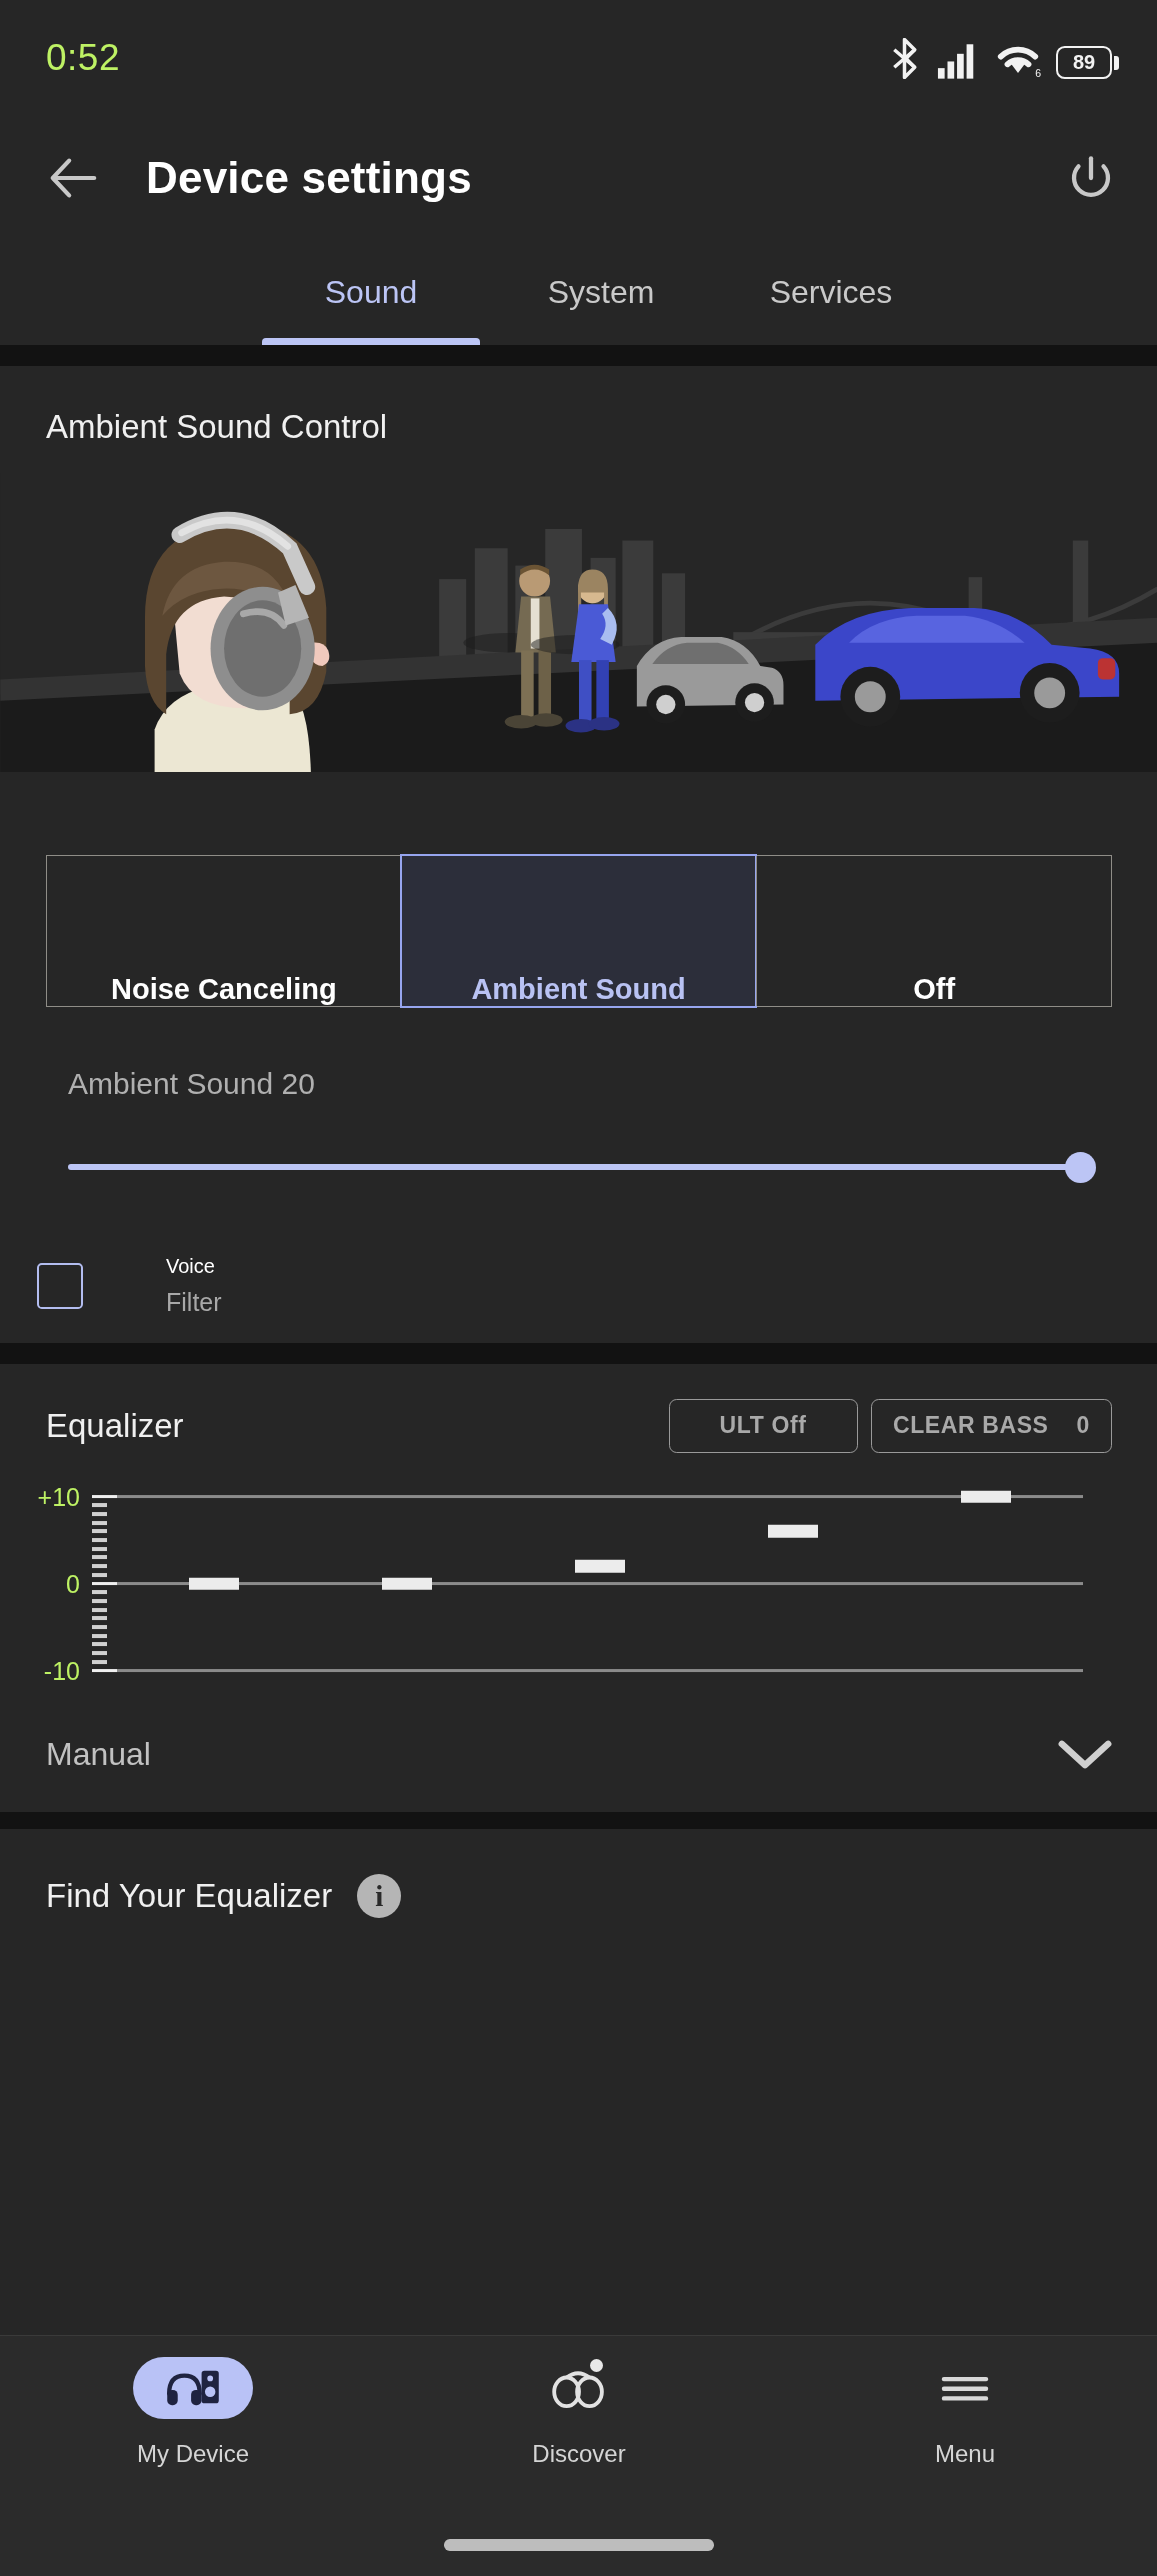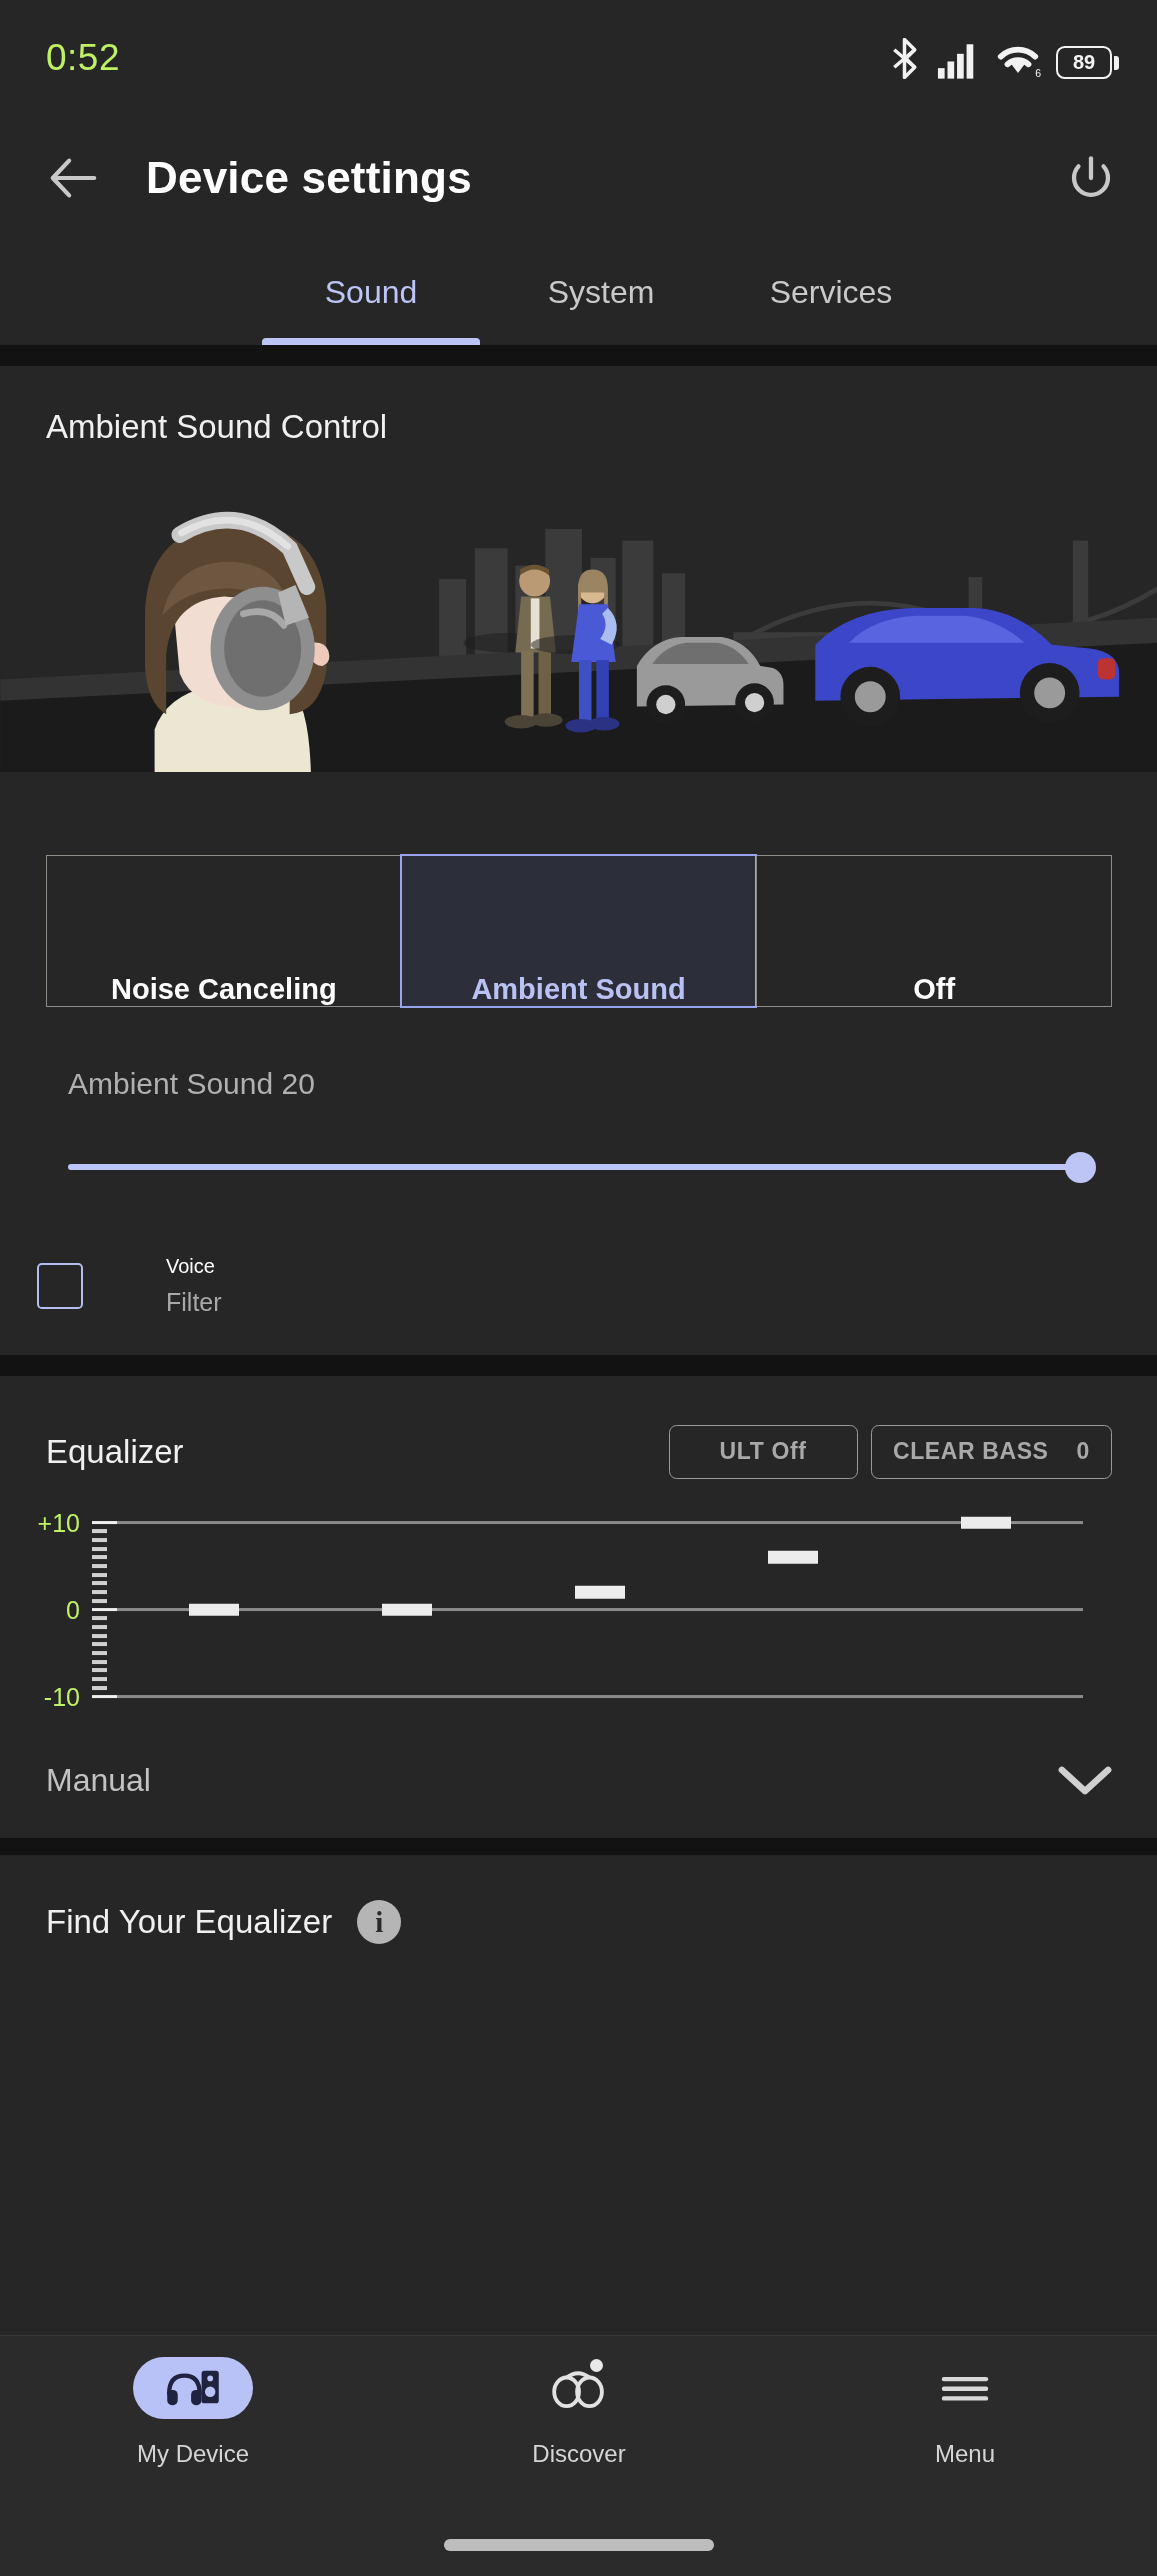--- a/index.html
+++ b/index.html
@@ -217,7 +217,7 @@
 
   <div class="gap"></div>
 
-  <div class="card" style="padding-bottom:38px;">
+  <div class="card" style="padding-bottom:26px;">
     <div class="card-pad" style="padding-top:42px;">
       <div class="section-title">Ambient Sound Control</div>
     </div>

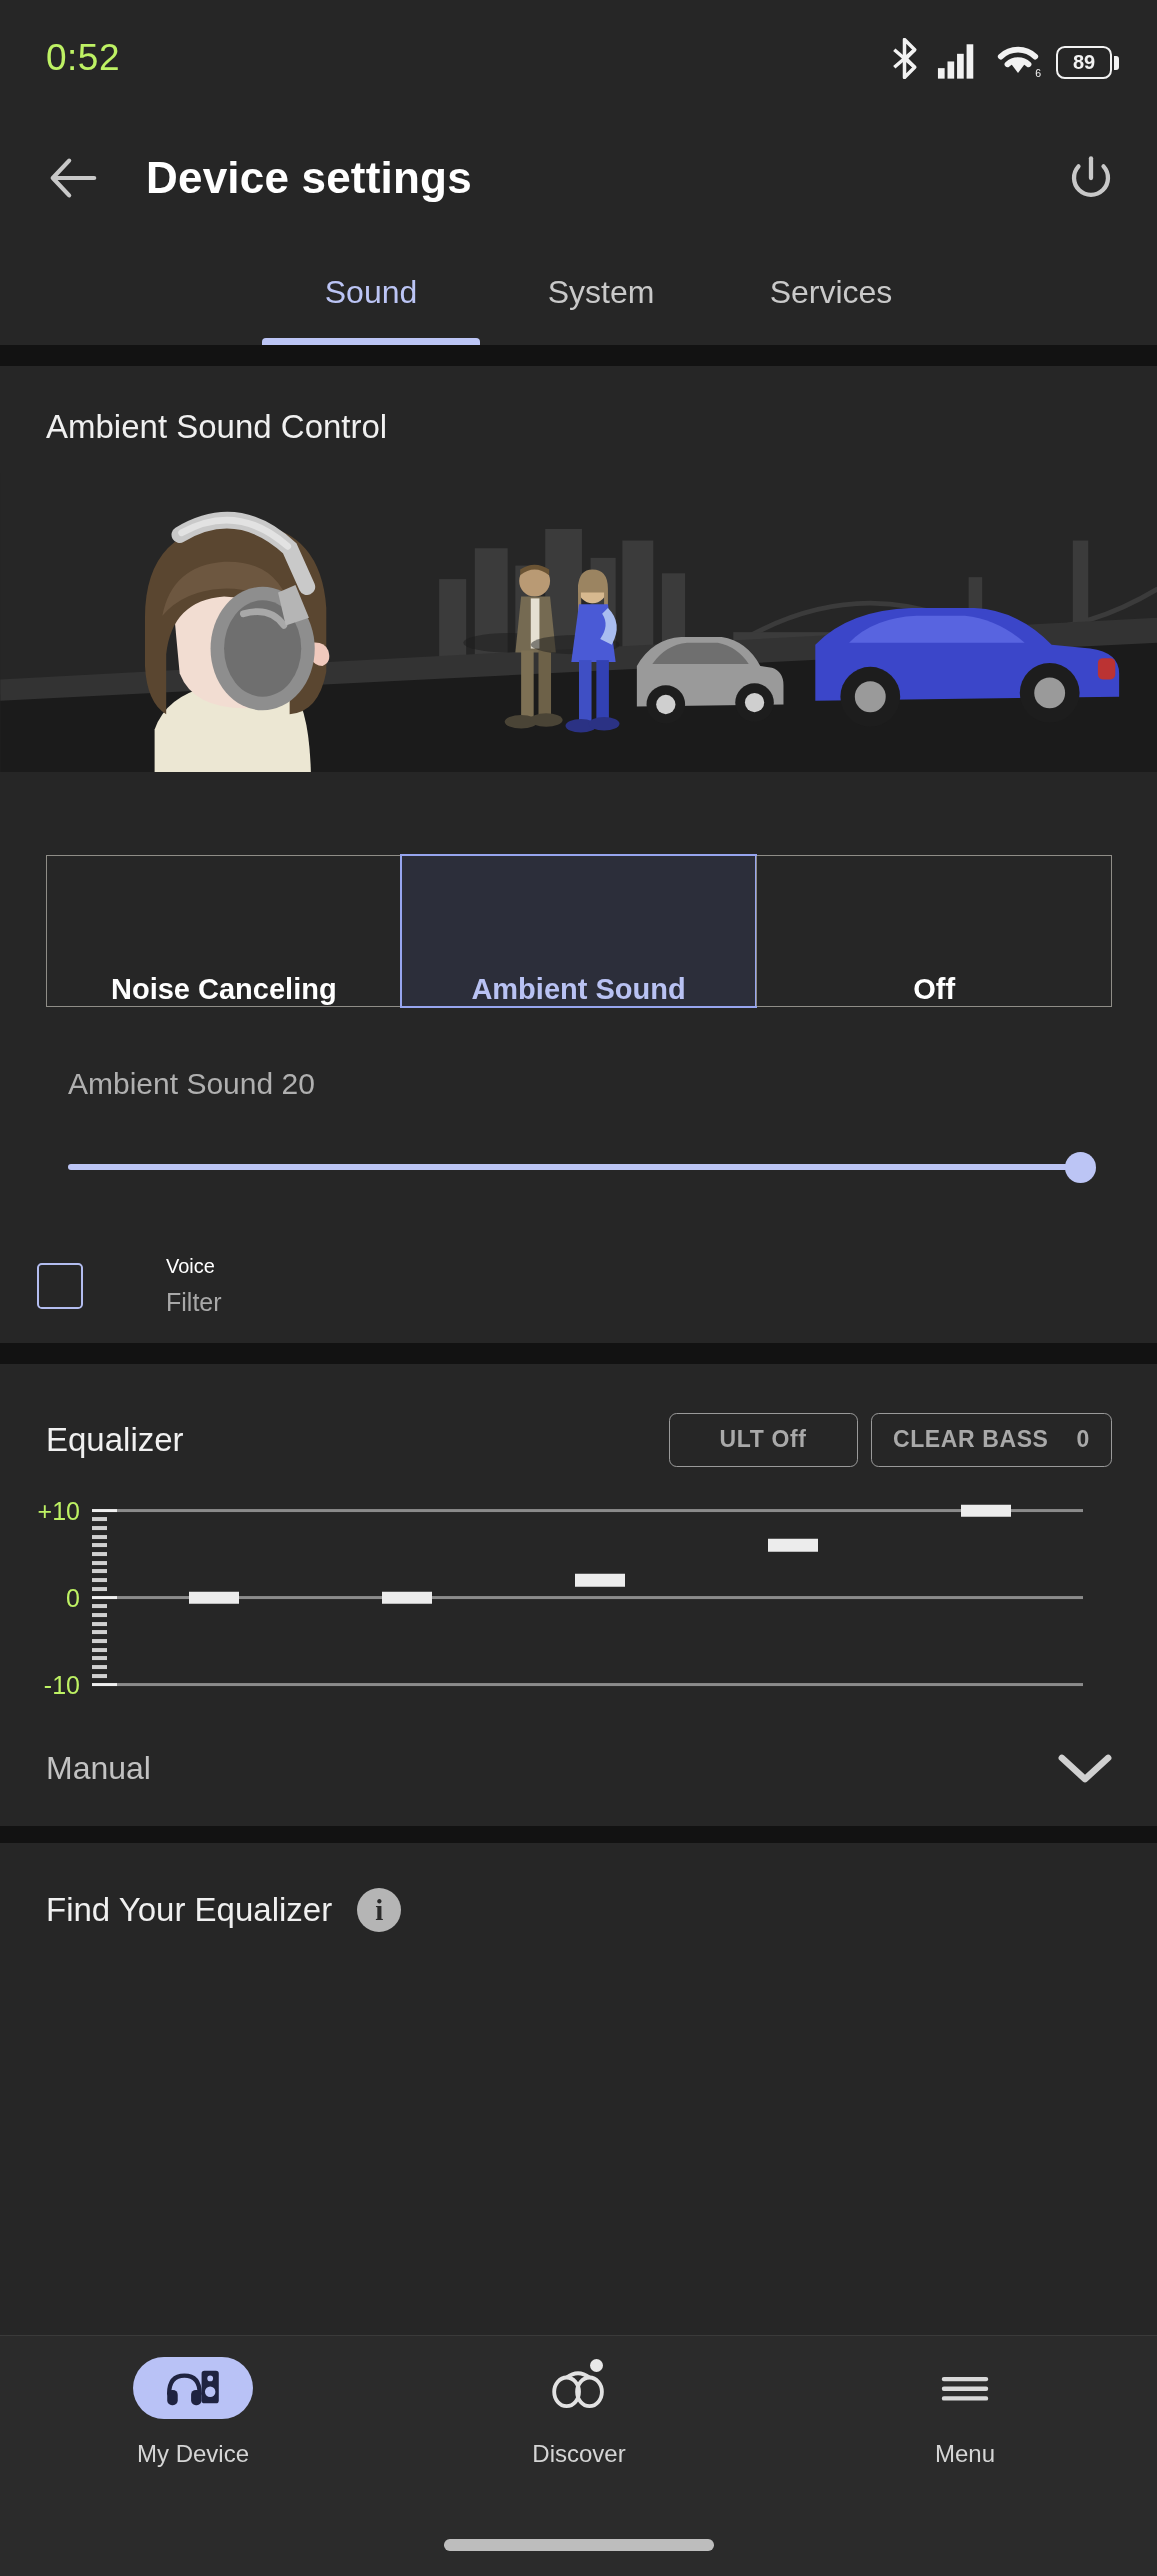--- a/index.html
+++ b/index.html
@@ -344,7 +344,7 @@
   <div class="gap"></div>
 
   <div class="card">
-    <div class="card-pad" style="padding-top:49px;">
+    <div class="card-pad" style="padding-top:35px;">
       <div class="eq-head">
         <div class="section-title">Equalizer</div>
         <div class="eq-btns">

